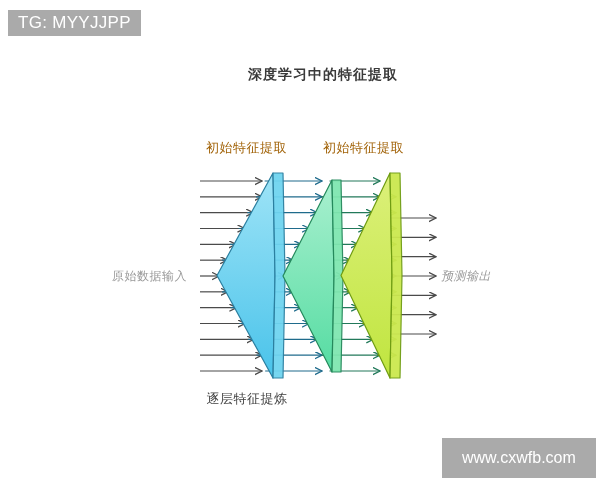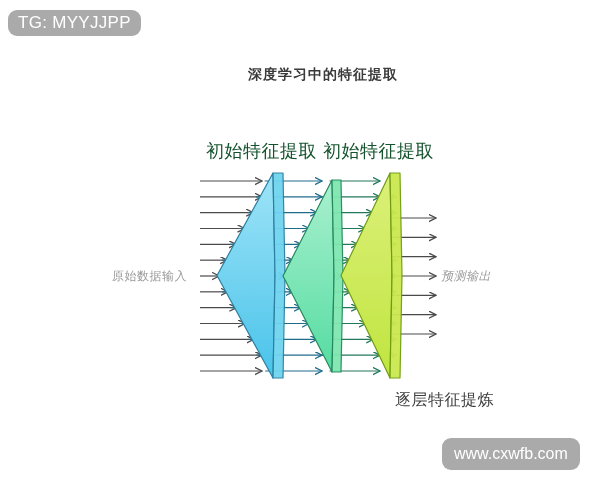--- a/index.html
+++ b/index.html
@@ -31,7 +31,6 @@
     white-space: nowrap;
     display: flex;
     align-items: center;
-    border-radius: 9px;
   }
   #wm-top {
     left: 8px;

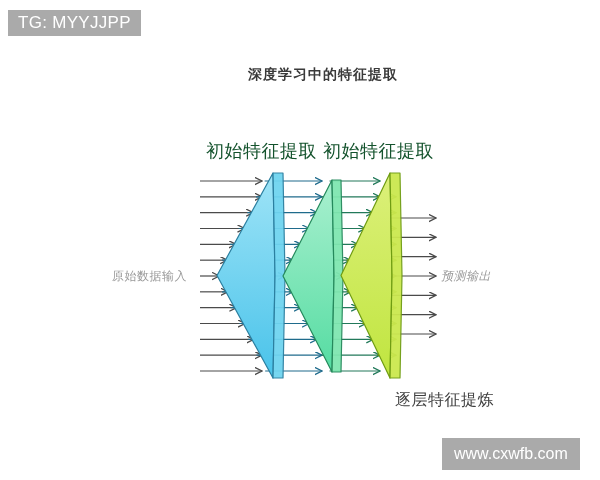--- a/index.html
+++ b/index.html
@@ -62,8 +62,8 @@
   }
   .stage-label {
     position: absolute;
-    font-size: 18px;
-    color: #14532d;
+    font-size: 13px;
+    color: #a16207;
     white-space: nowrap;
     letter-spacing: 0.5px;
   }

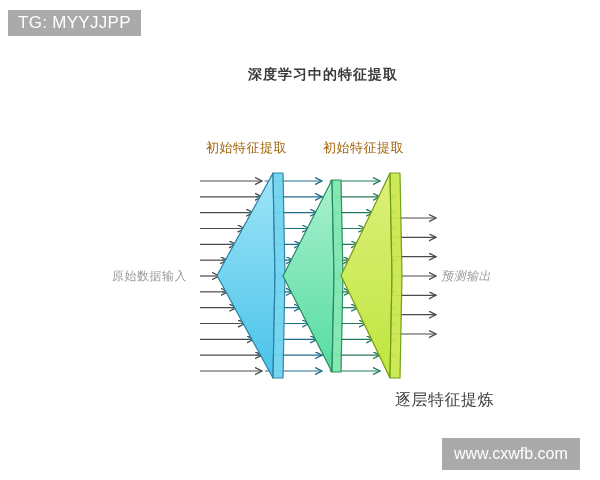--- a/index.html
+++ b/index.html
@@ -81,8 +81,8 @@
   #label-bottom {
     position: absolute;
     left: 0; top: 390px; width: 494px;
-    text-align: right;
-    font-size: 16px;
+    text-align: center;
+    font-size: 13px;
     color: #404040;
     letter-spacing: 0.5px;
   }

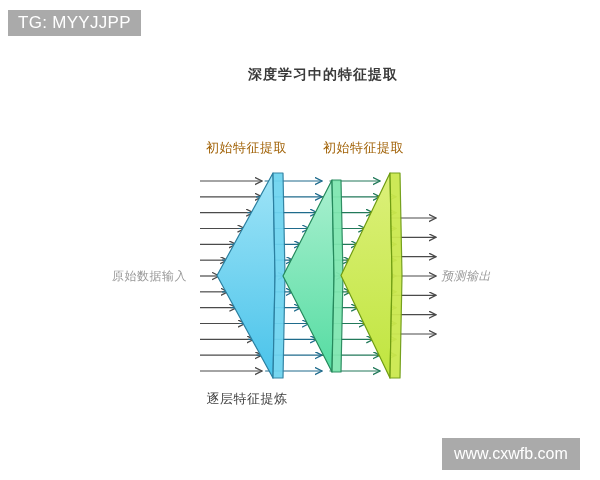--- a/index.html
+++ b/index.html
@@ -43,8 +43,8 @@
   #wm-bottom {
     left: 442px;
     top: 438px;
-    height: 32px;
-    padding: 0 12px;
+    height: 40px;
+    padding: 0 20px;
     font-size: 16px;
     justify-content: center;
   }

